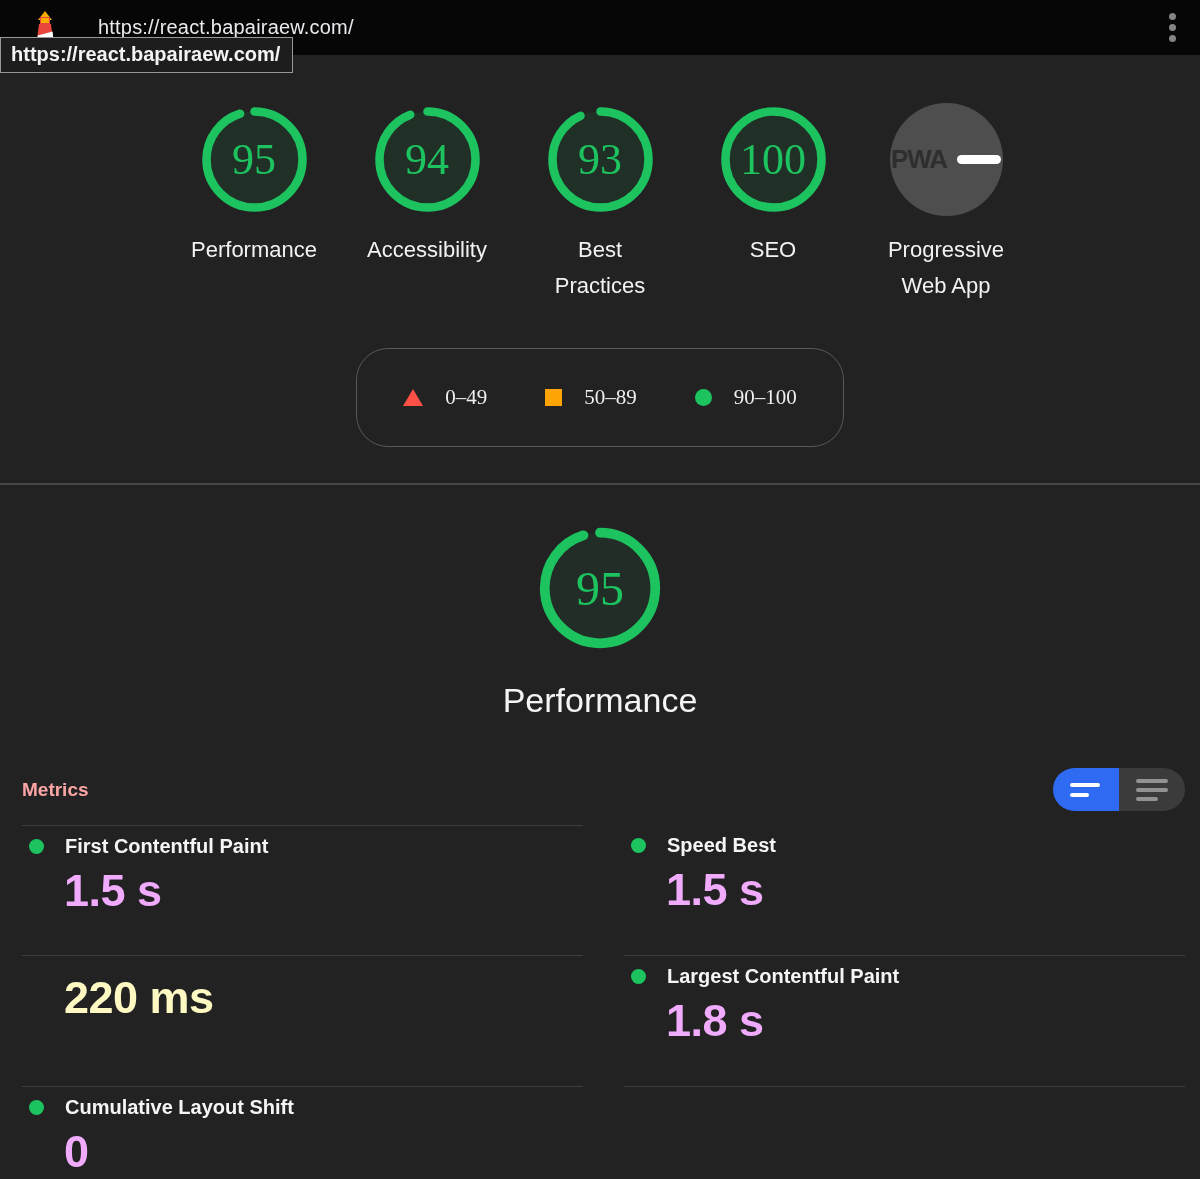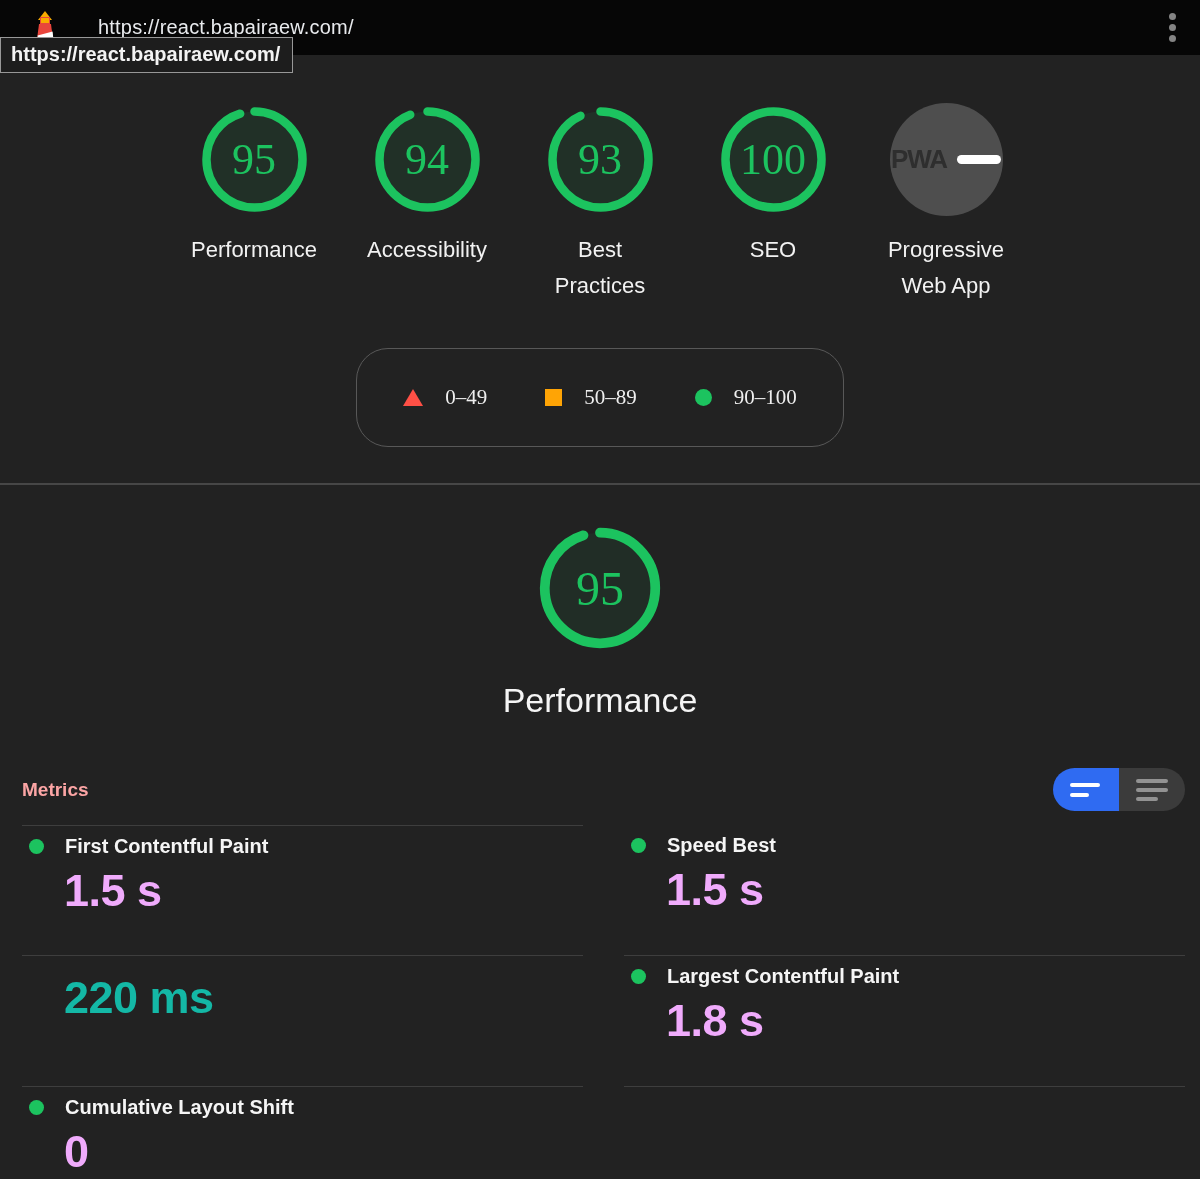--- a/index.html
+++ b/index.html
@@ -204,7 +204,7 @@
     letter-spacing: -0.5px;
   }
   .metric-value.pass { color: #f0abfc; }
-  .metric-value.average { color: #14b8a6; }
+  .metric-value.average { color: #fef9c3; }
 </style>
 </head>
 <body>

